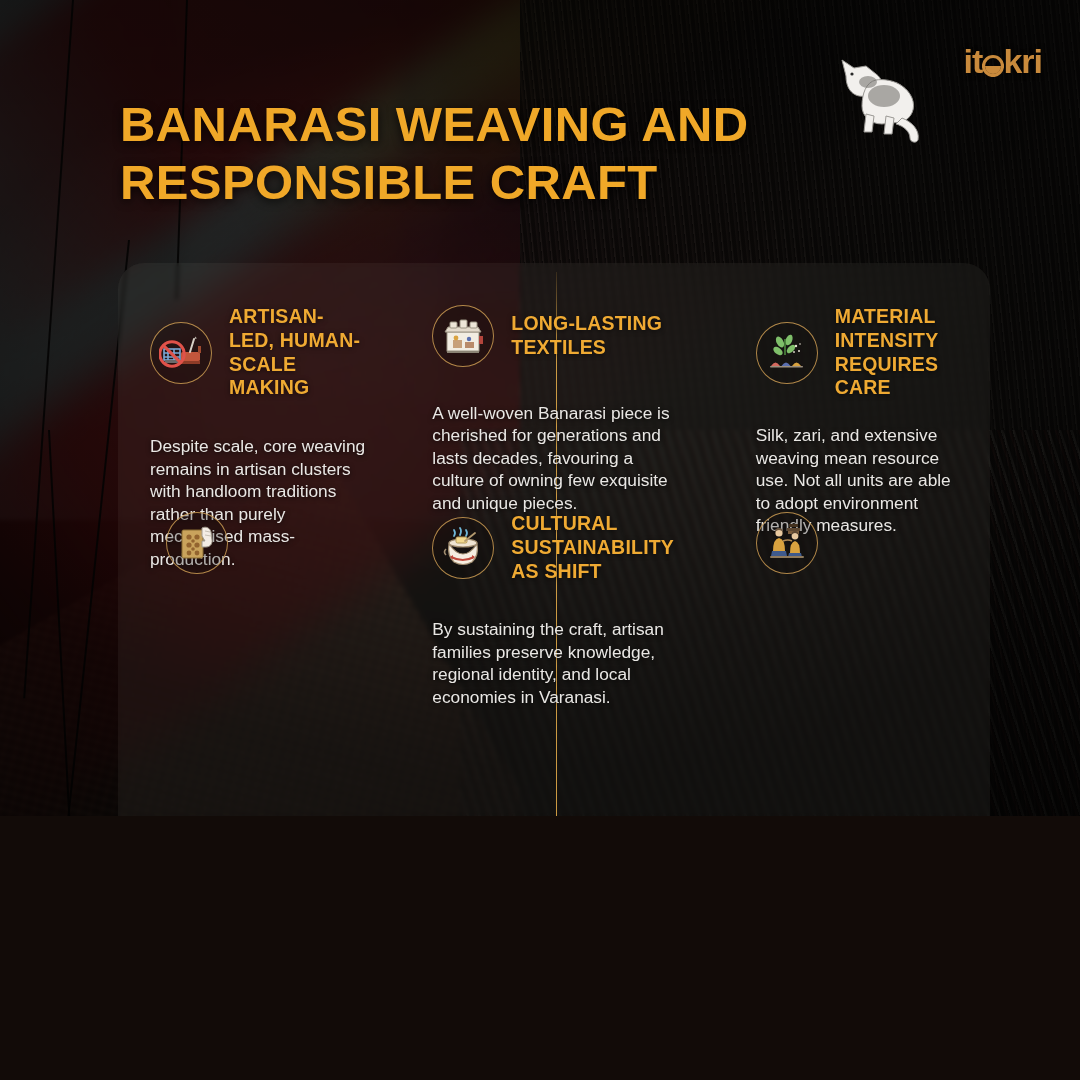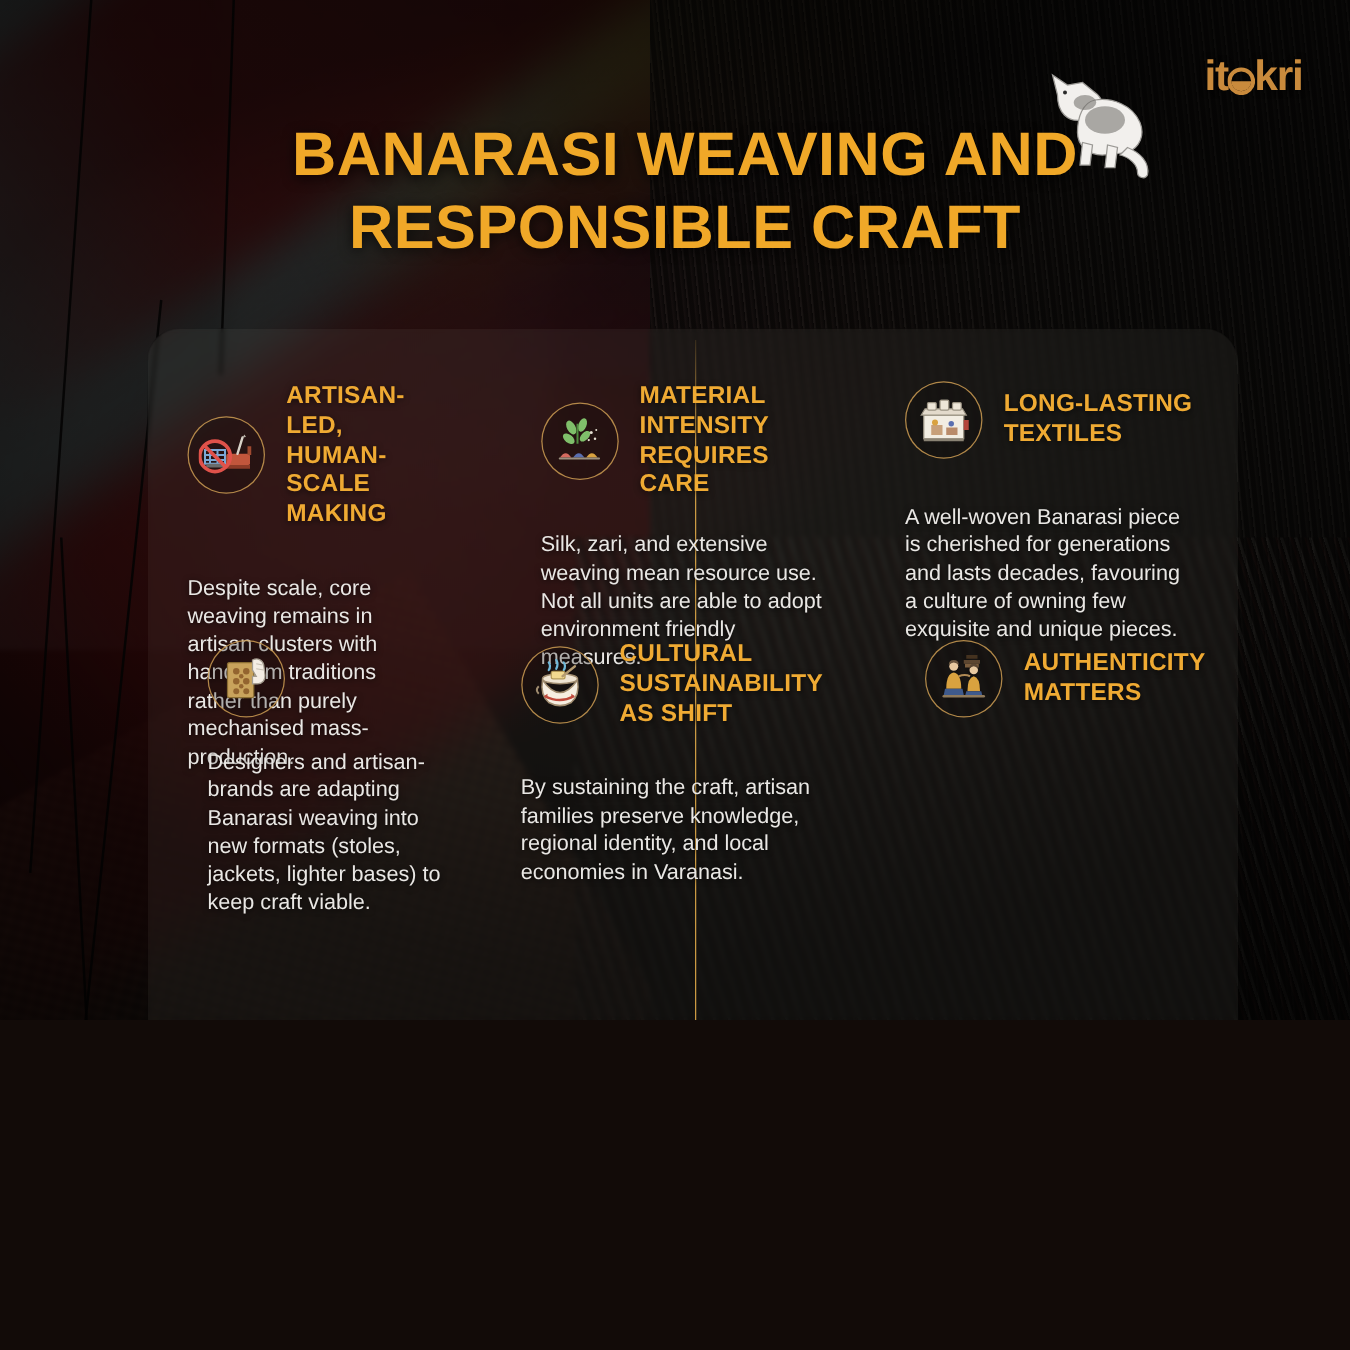--- a/index.html
+++ b/index.html
@@ -119,8 +119,7 @@
 
   
   .title {
-    position:absolute; left:16px; right:0; top:96px;
-    text-align:center;
+    position:absolute; left:0; right:0; top:96px;
     color:#F0A828;
     font-size:49px;
     font-weight:bold;

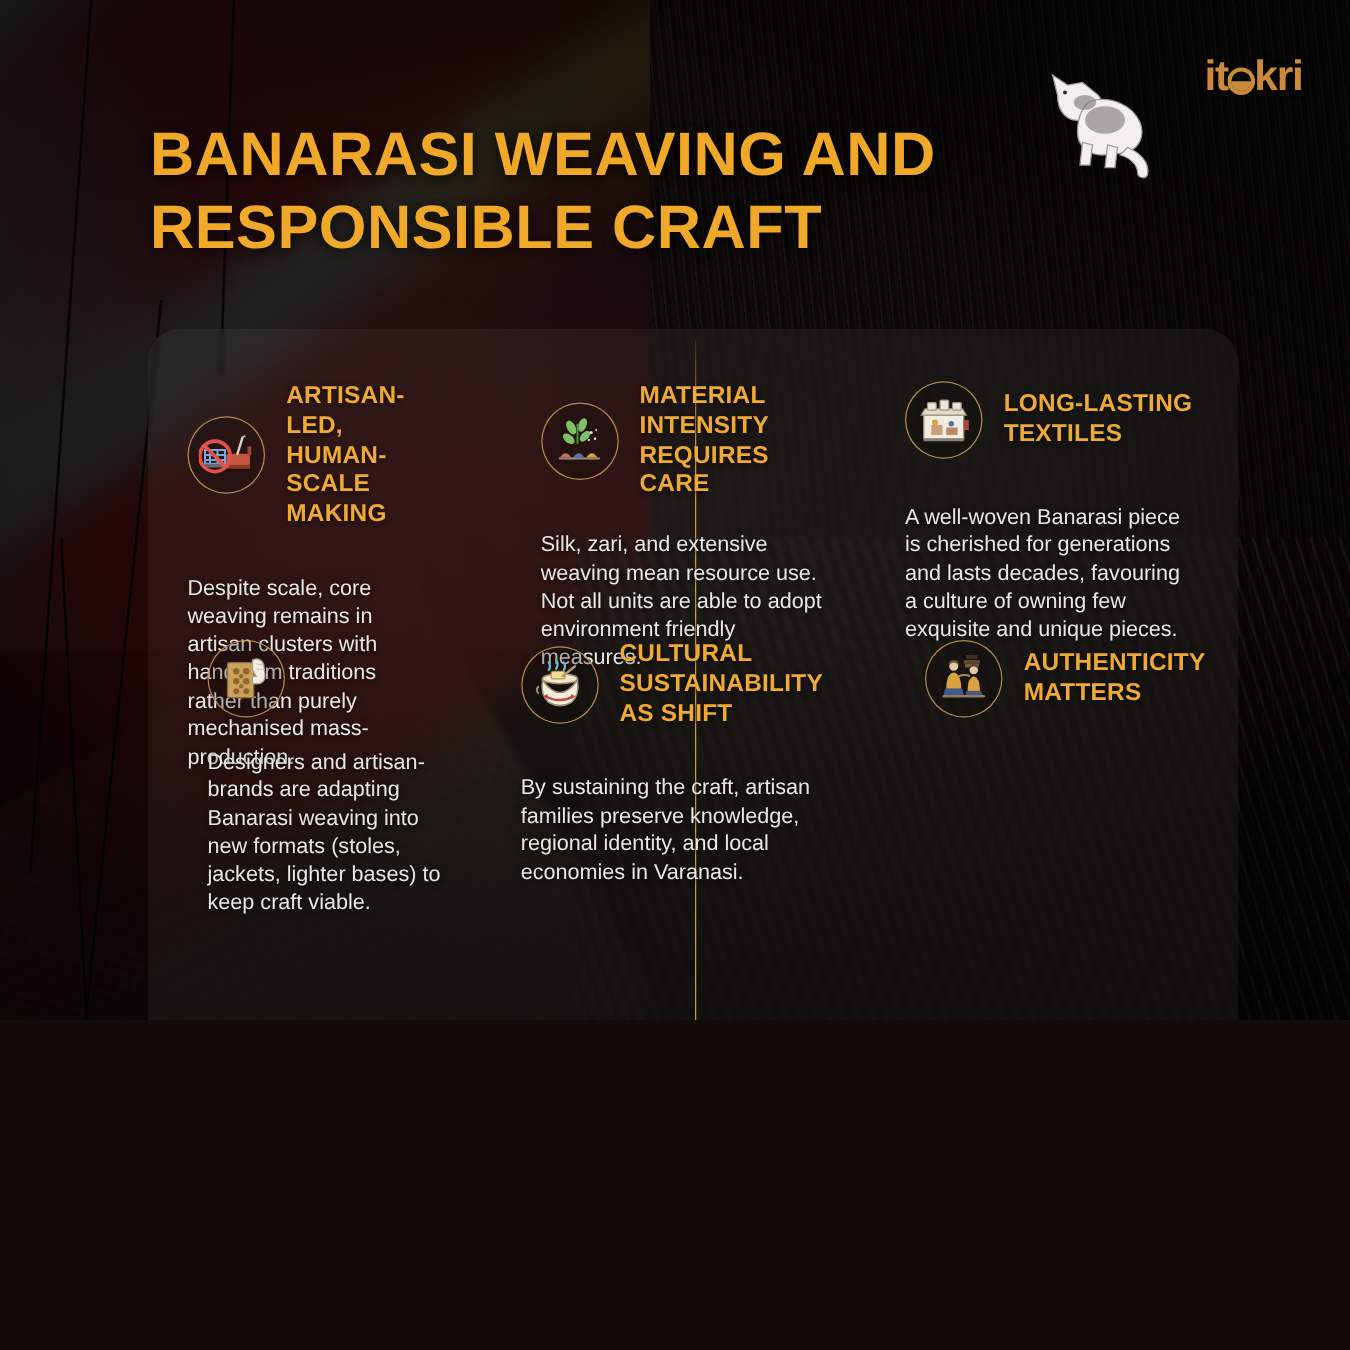--- a/index.html
+++ b/index.html
@@ -281,34 +281,6 @@
       <div class="cell-body">Despite scale, core weaving remains in artisan clusters with handloom traditions rather than purely mechanised mass-production.</div>
     </div>
 
-    <div class="cell right">
-      <div class="cell-head">
-        <span class="icon-circle">
-          <svg width="42" height="40" viewBox="0 0 42 40">
-            <g fill="#7FBF6A">
-              <ellipse cx="14" cy="9" rx="3.4" ry="6" transform="rotate(-28 14 9)"></ellipse>
-              <ellipse cx="23" cy="7" rx="3.2" ry="5.6" transform="rotate(22 23 7)"></ellipse>
-              <ellipse cx="12" cy="18" rx="3.2" ry="5.4" transform="rotate(-52 12 18)"></ellipse>
-              <ellipse cx="25" cy="16" rx="3" ry="5.2" transform="rotate(44 25 16)"></ellipse>
-            </g>
-            <path d="M19 22 C19 16 19 11 19 6" stroke="#4E8B3E" stroke-width="1.6" fill="none"></path>
-            <g fill="#e6dfd2">
-              <circle cx="30" cy="13" r="1.2"></circle>
-                <circle cx="33" cy="18" r="1"></circle>
-              <circle cx="28" cy="19" r=".9"></circle>
-                <circle cx="34" cy="11" r=".8"></circle>
-            </g>
-            <path d="M5 33 q4.5 -7 9 0 z" fill="#D4695E"></path>
-            <path d="M15.5 33 q4.5 -7 9 0 z" fill="#5A6FB0"></path>
-            <path d="M26 33 q4.5 -7 9 0 z" fill="#D9A23F"></path>
-            <rect x="4" y="33" width="33" height="1.5" rx=".7" fill="#9b8f7e"></rect>
-          </svg>
-        </span>
-        <div class="cell-title">MATERIAL INTENSITY REQUIRES CARE</div>
-      </div>
-      <div class="cell-body">Silk, zari, and extensive weaving mean resource use. Not all units are able to adopt environment friendly measures.</div>
-    </div>
-
     <div class="cell">
       <div class="cell-head">
         <span class="icon-circle">
@@ -334,6 +306,34 @@
     <div class="cell right">
       <div class="cell-head">
         <span class="icon-circle">
+          <svg width="42" height="40" viewBox="0 0 42 40">
+            <g fill="#7FBF6A">
+              <ellipse cx="14" cy="9" rx="3.4" ry="6" transform="rotate(-28 14 9)"></ellipse>
+              <ellipse cx="23" cy="7" rx="3.2" ry="5.6" transform="rotate(22 23 7)"></ellipse>
+              <ellipse cx="12" cy="18" rx="3.2" ry="5.4" transform="rotate(-52 12 18)"></ellipse>
+              <ellipse cx="25" cy="16" rx="3" ry="5.2" transform="rotate(44 25 16)"></ellipse>
+            </g>
+            <path d="M19 22 C19 16 19 11 19 6" stroke="#4E8B3E" stroke-width="1.6" fill="none"></path>
+            <g fill="#e6dfd2">
+              <circle cx="30" cy="13" r="1.2"></circle>
+                <circle cx="33" cy="18" r="1"></circle>
+              <circle cx="28" cy="19" r=".9"></circle>
+                <circle cx="34" cy="11" r=".8"></circle>
+            </g>
+            <path d="M5 33 q4.5 -7 9 0 z" fill="#D4695E"></path>
+            <path d="M15.5 33 q4.5 -7 9 0 z" fill="#5A6FB0"></path>
+            <path d="M26 33 q4.5 -7 9 0 z" fill="#D9A23F"></path>
+            <rect x="4" y="33" width="33" height="1.5" rx=".7" fill="#9b8f7e"></rect>
+          </svg>
+        </span>
+        <div class="cell-title">MATERIAL INTENSITY REQUIRES CARE</div>
+      </div>
+      <div class="cell-body">Silk, zari, and extensive weaving mean resource use. Not all units are able to adopt environment friendly measures.</div>
+    </div>
+
+    <div class="cell right">
+      <div class="cell-head">
+        <span class="icon-circle">
           <svg width="42" height="42" viewBox="0 0 42 42">
             <rect x="6" y="8" width="21" height="28" rx="1.5" fill="#C9A35C" stroke="#8a6d32" stroke-width="1"></rect>
             <g fill="#8a5a28" opacity=".85">

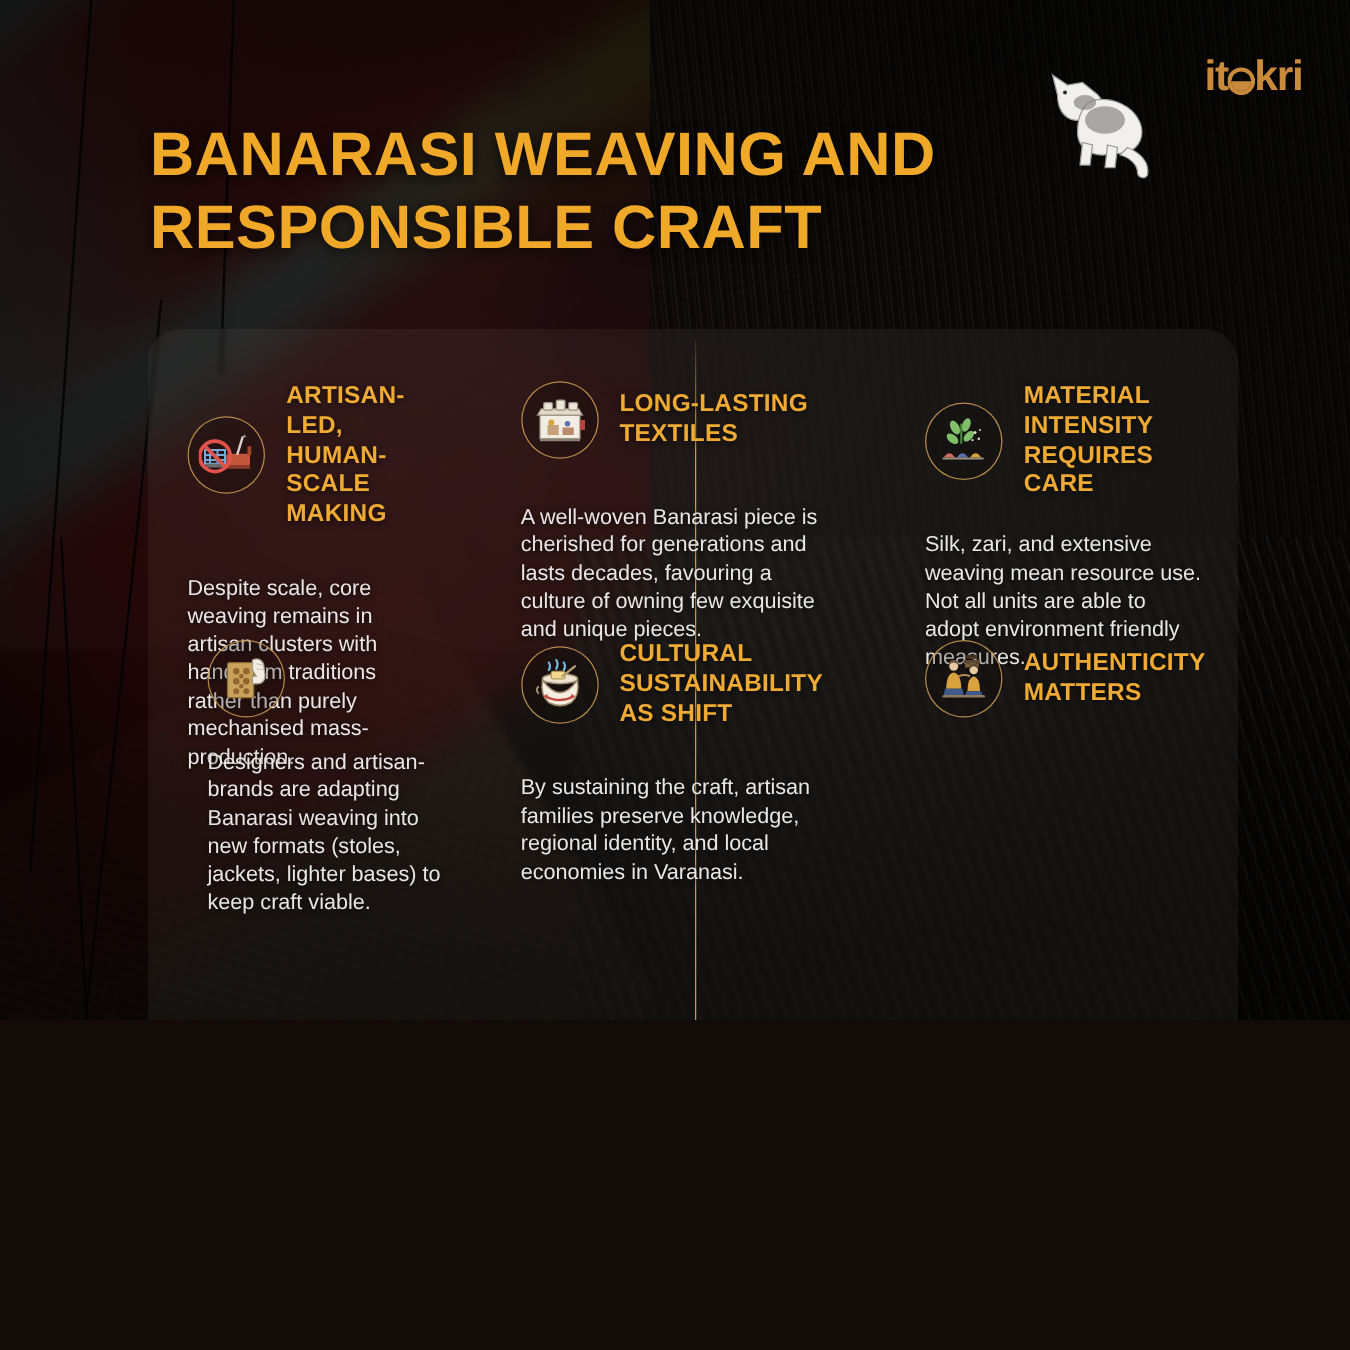--- a/index.html
+++ b/index.html
@@ -401,7 +401,6 @@
             <rect x="5" y="33" width="34" height="2" rx="1" fill="#8f7a5c"></rect>
           </svg>
         </span>
-        <div class="cell-title">AUTHENTICITY MATTERS</div>
       </div>
     </div>
 

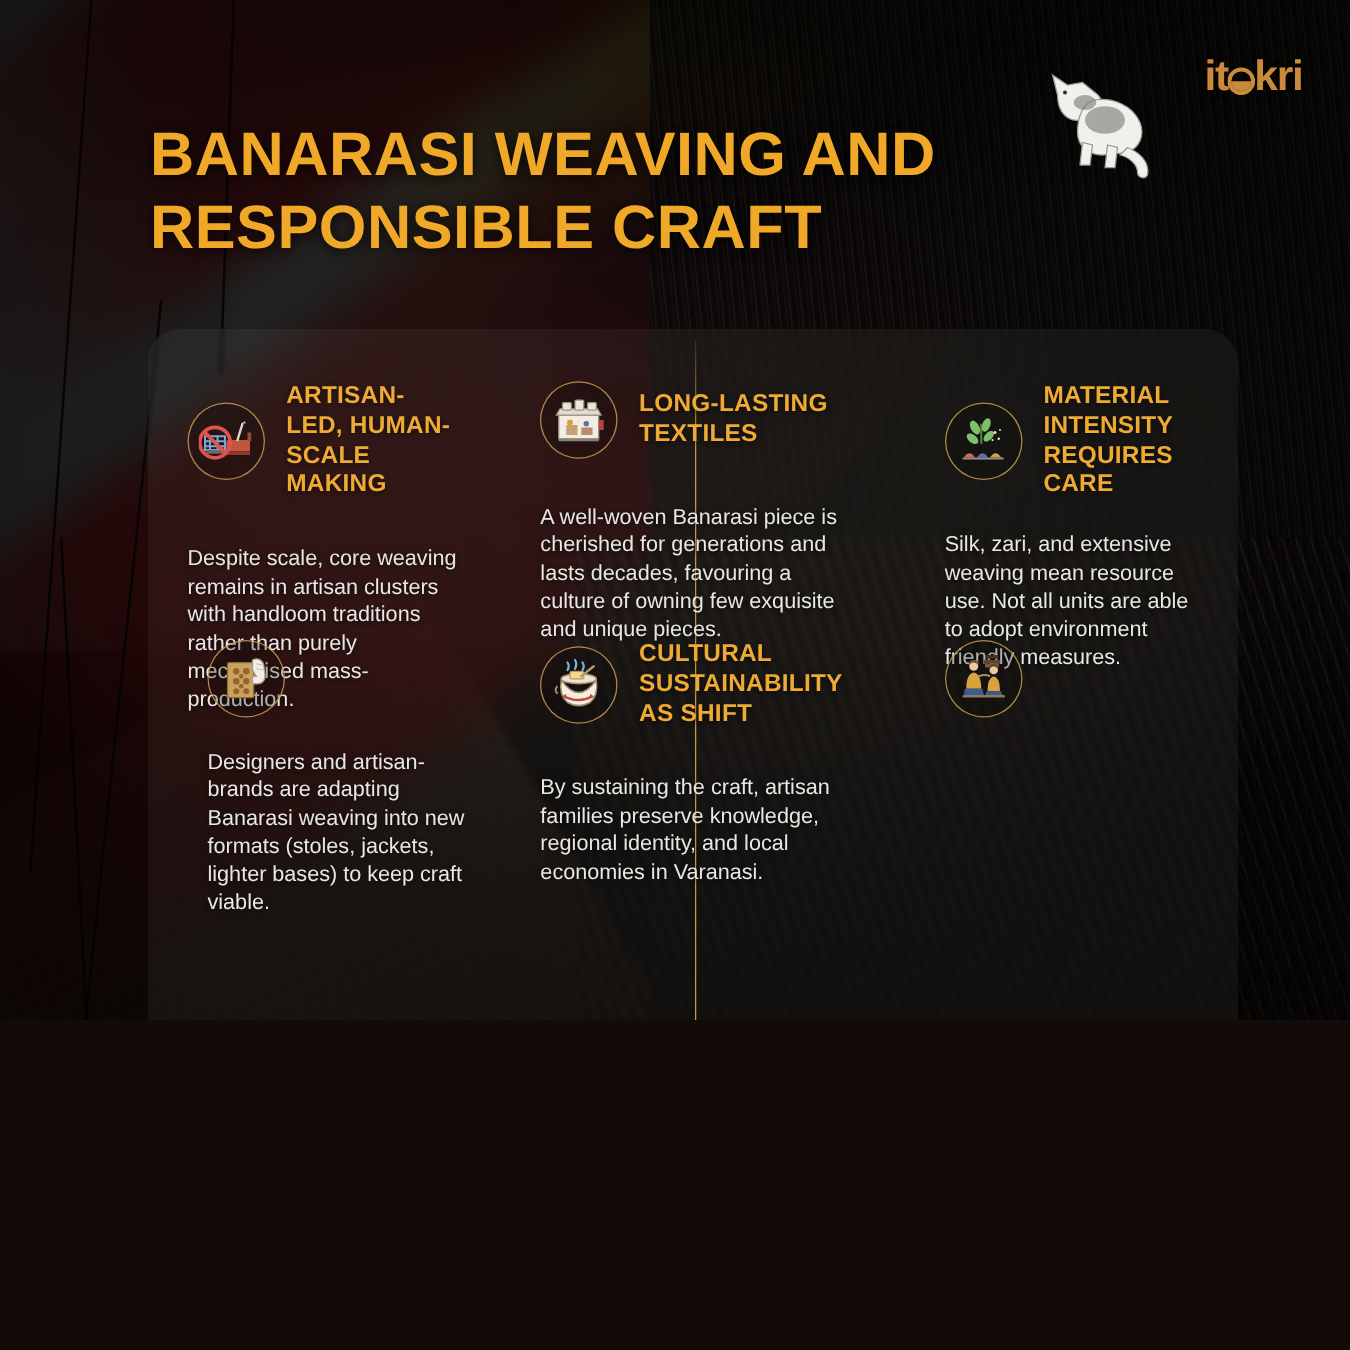--- a/index.html
+++ b/index.html
@@ -351,7 +351,6 @@
           </svg>
         </span>
       </div>
-      <div class="cell-body">Designers and artisan-brands are adapting Banarasi weaving into new formats (stoles, jackets, lighter bases) to keep craft viable.</div>
     </div>
 
     <div class="cell">

